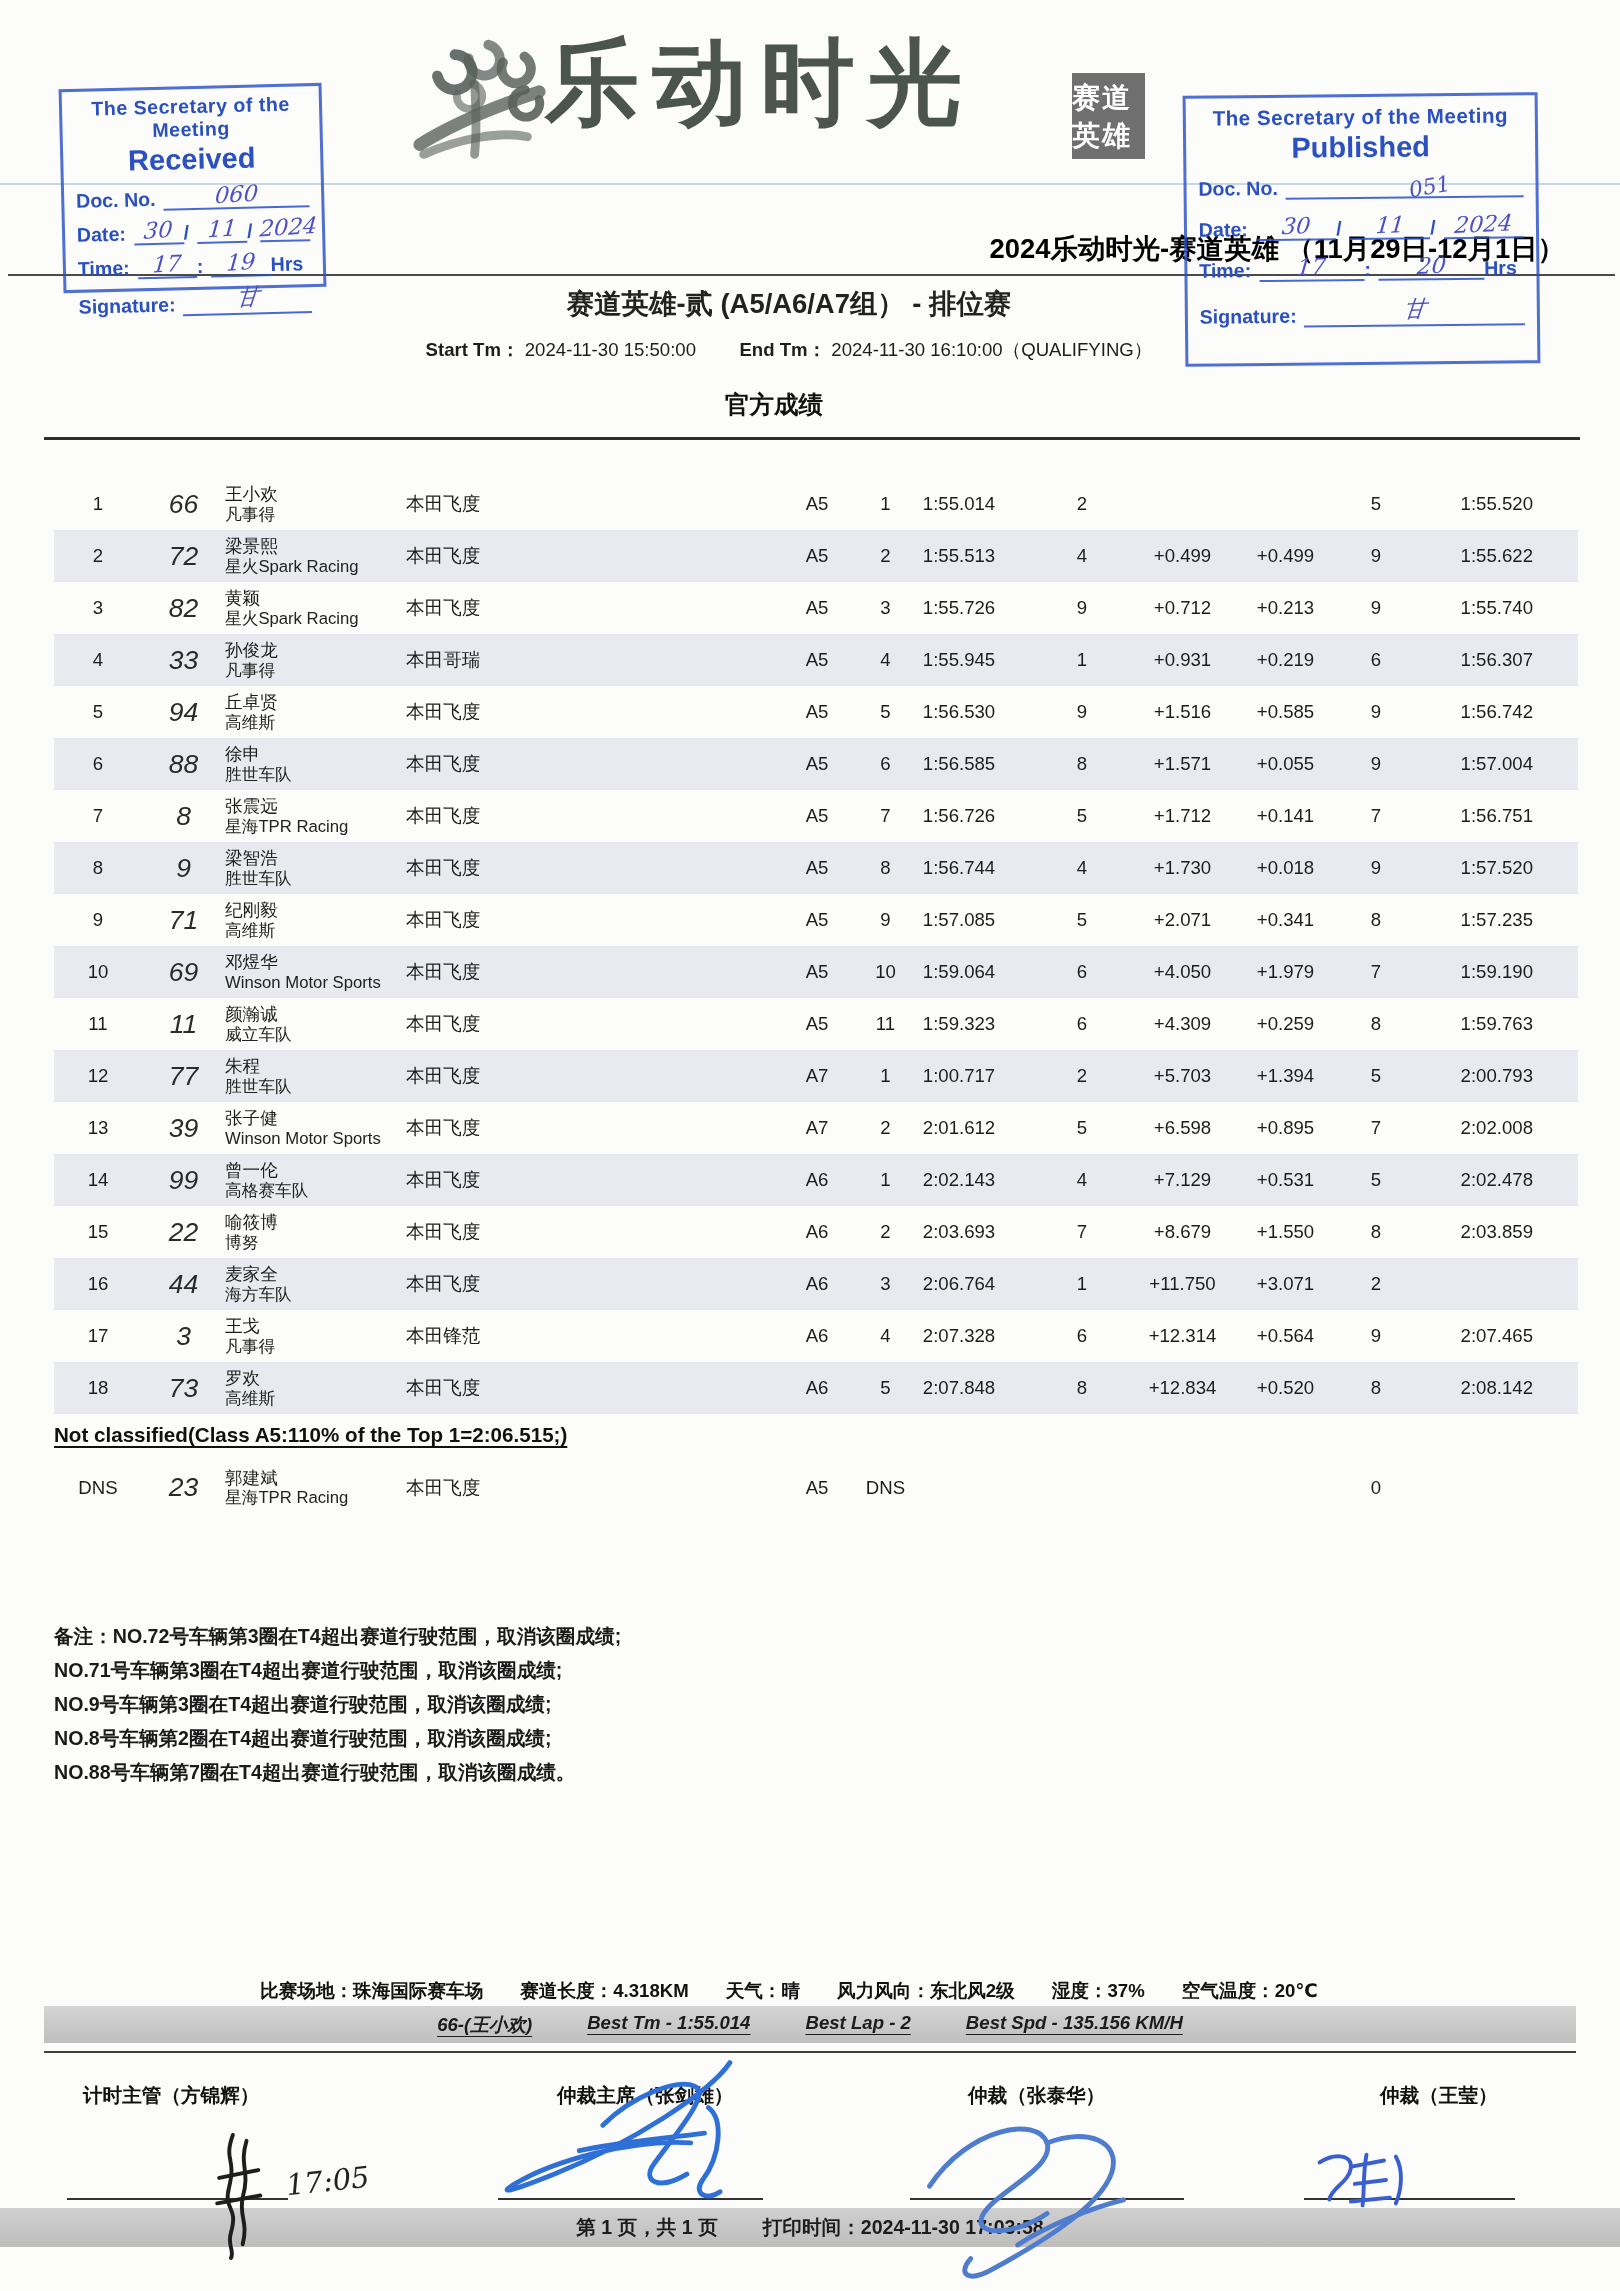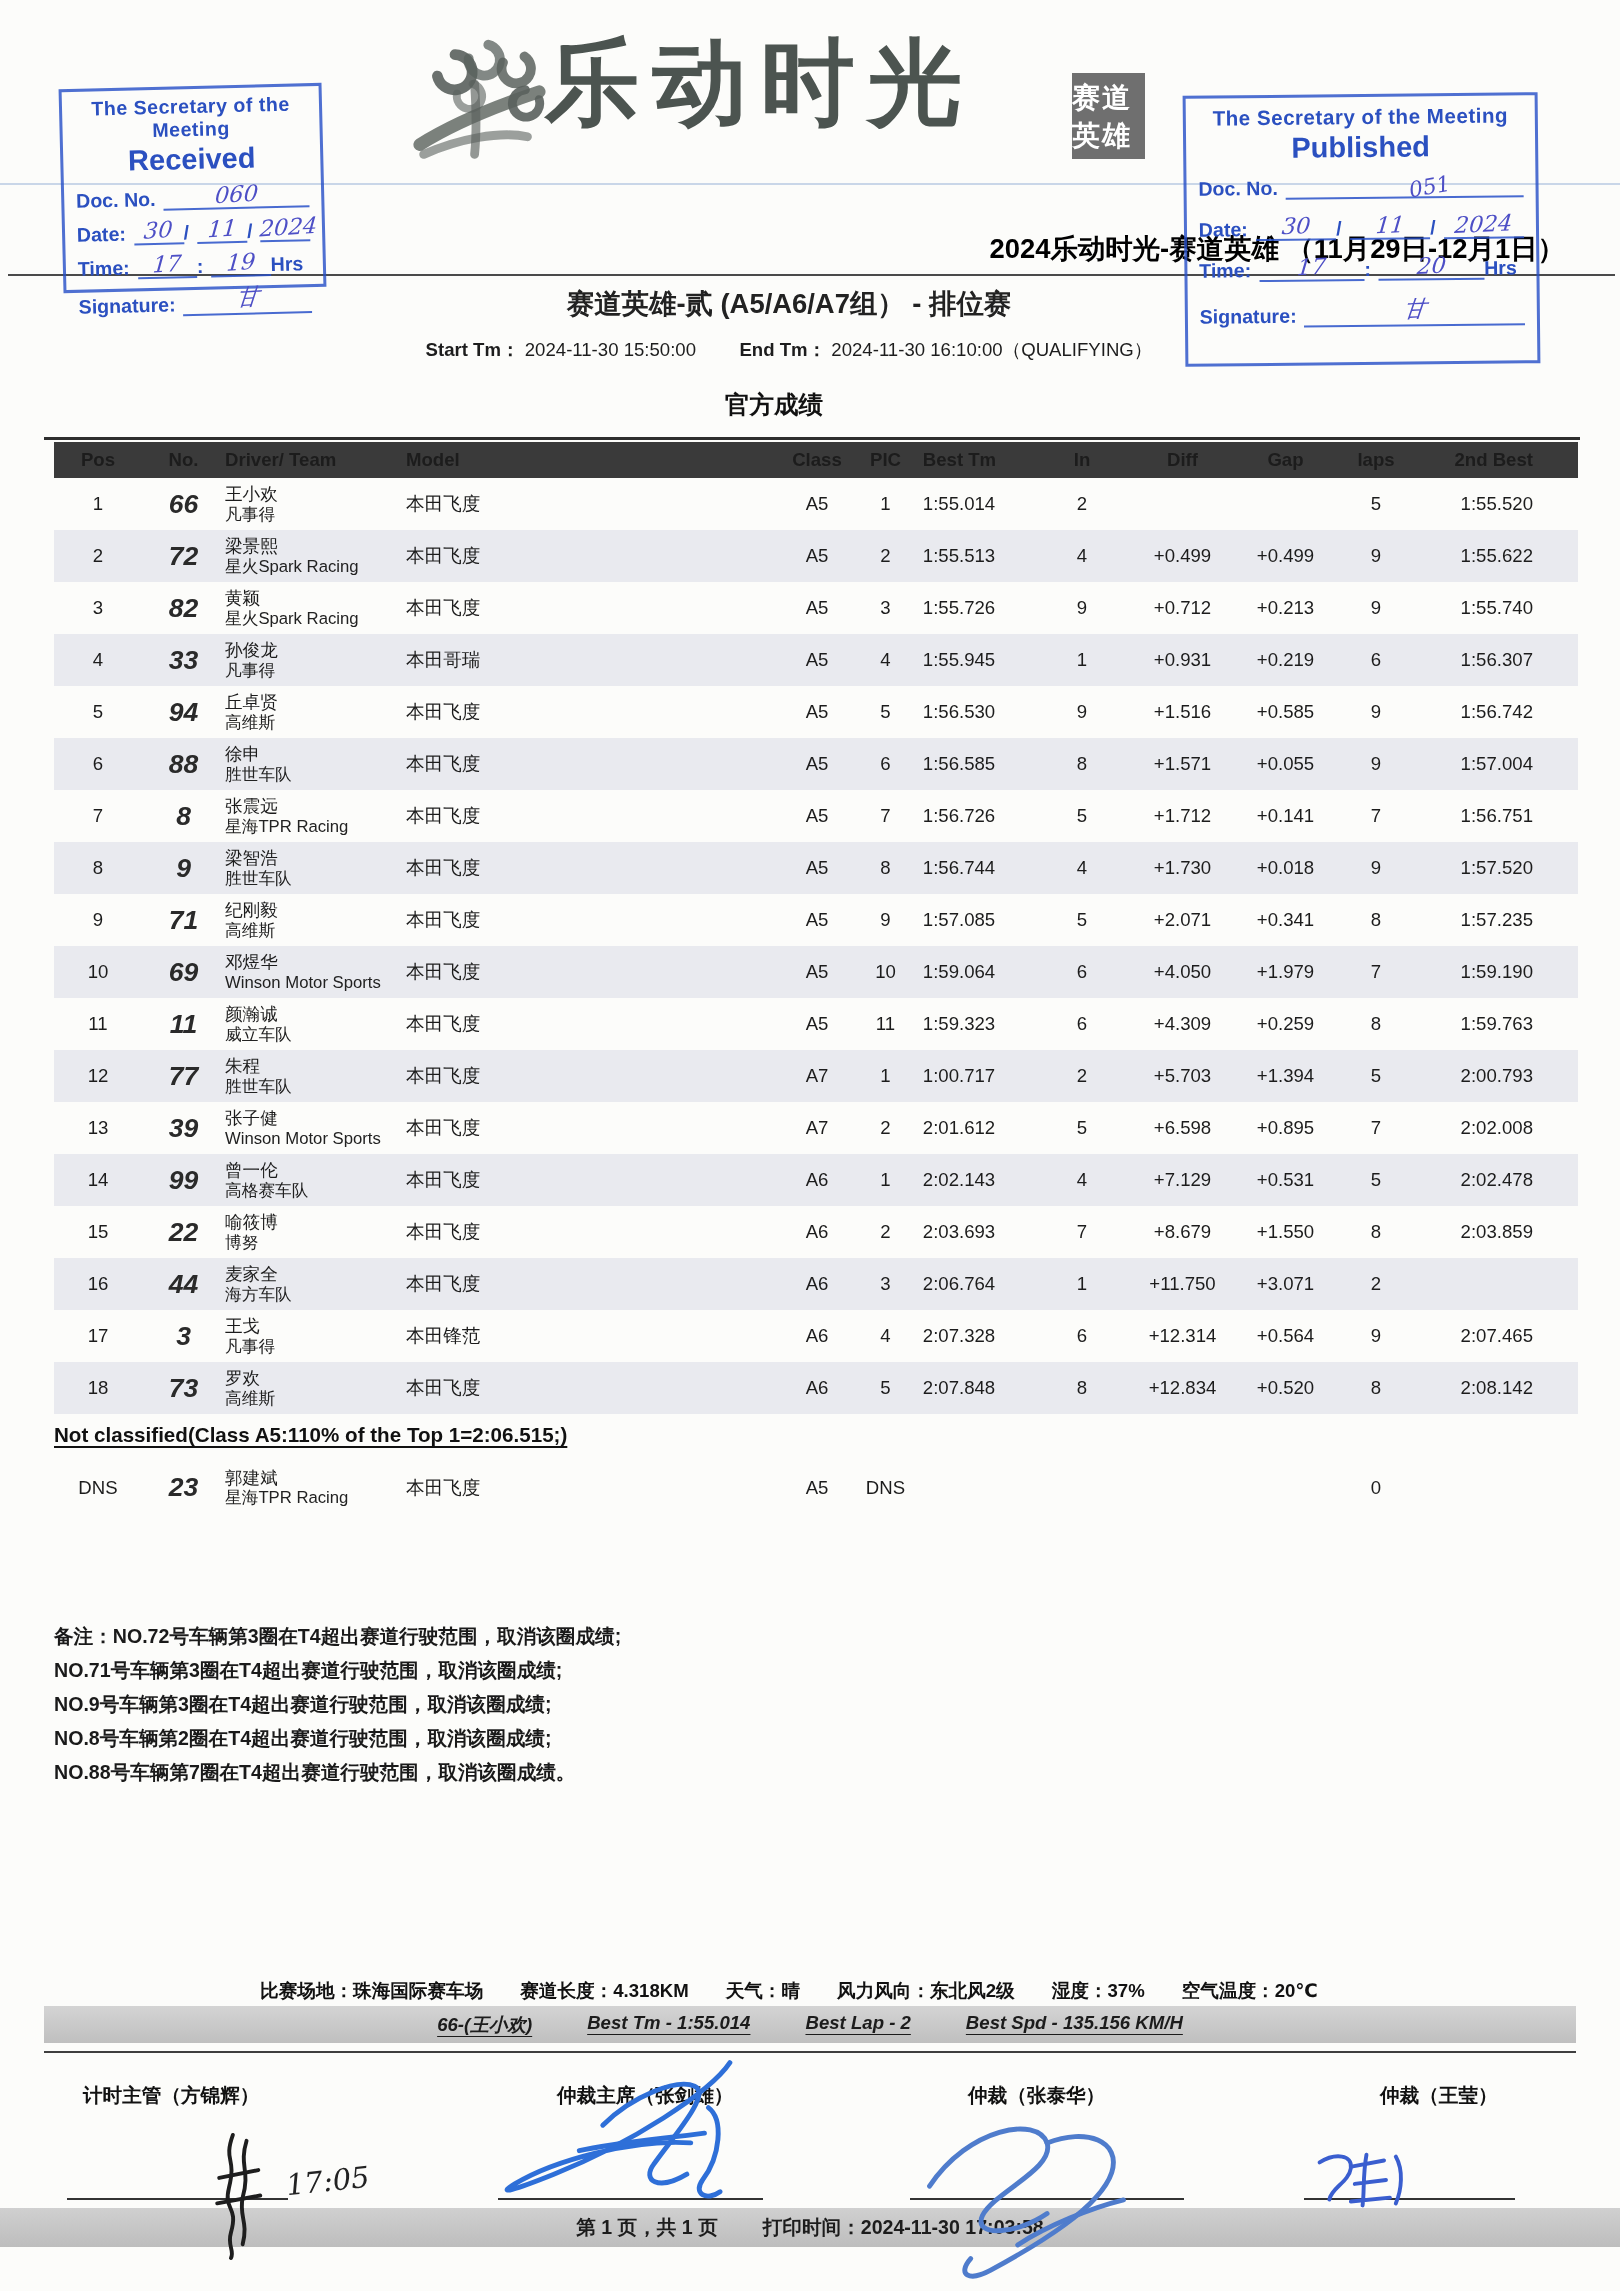--- a/index.html
+++ b/index.html
@@ -177,20 +177,6 @@
   </div>
   <div class="abs official">官方成绩</div>
 
-  <div class="abs thead tgrid">
-      <div class="cell a-c">Pos</div>
-      <div class="cell a-c">No.</div>
-      <div class="cell a-l">Driver/ Team</div>
-      <div class="cell a-l">Model</div>
-      <div class="cell a-c">Class</div>
-      <div class="cell a-c">PIC</div>
-      <div class="cell a-l c-best">Best Tm</div>
-      <div class="cell a-c">In</div>
-      <div class="cell a-c">Diff</div>
-      <div class="cell a-c">Gap</div>
-      <div class="cell a-c">laps</div>
-      <div class="cell a-r">2nd Best</div>
-    </div>
   <div class="abs tbody">
       <div class="trow tgrid">
         <div class="cell a-c">1</div>

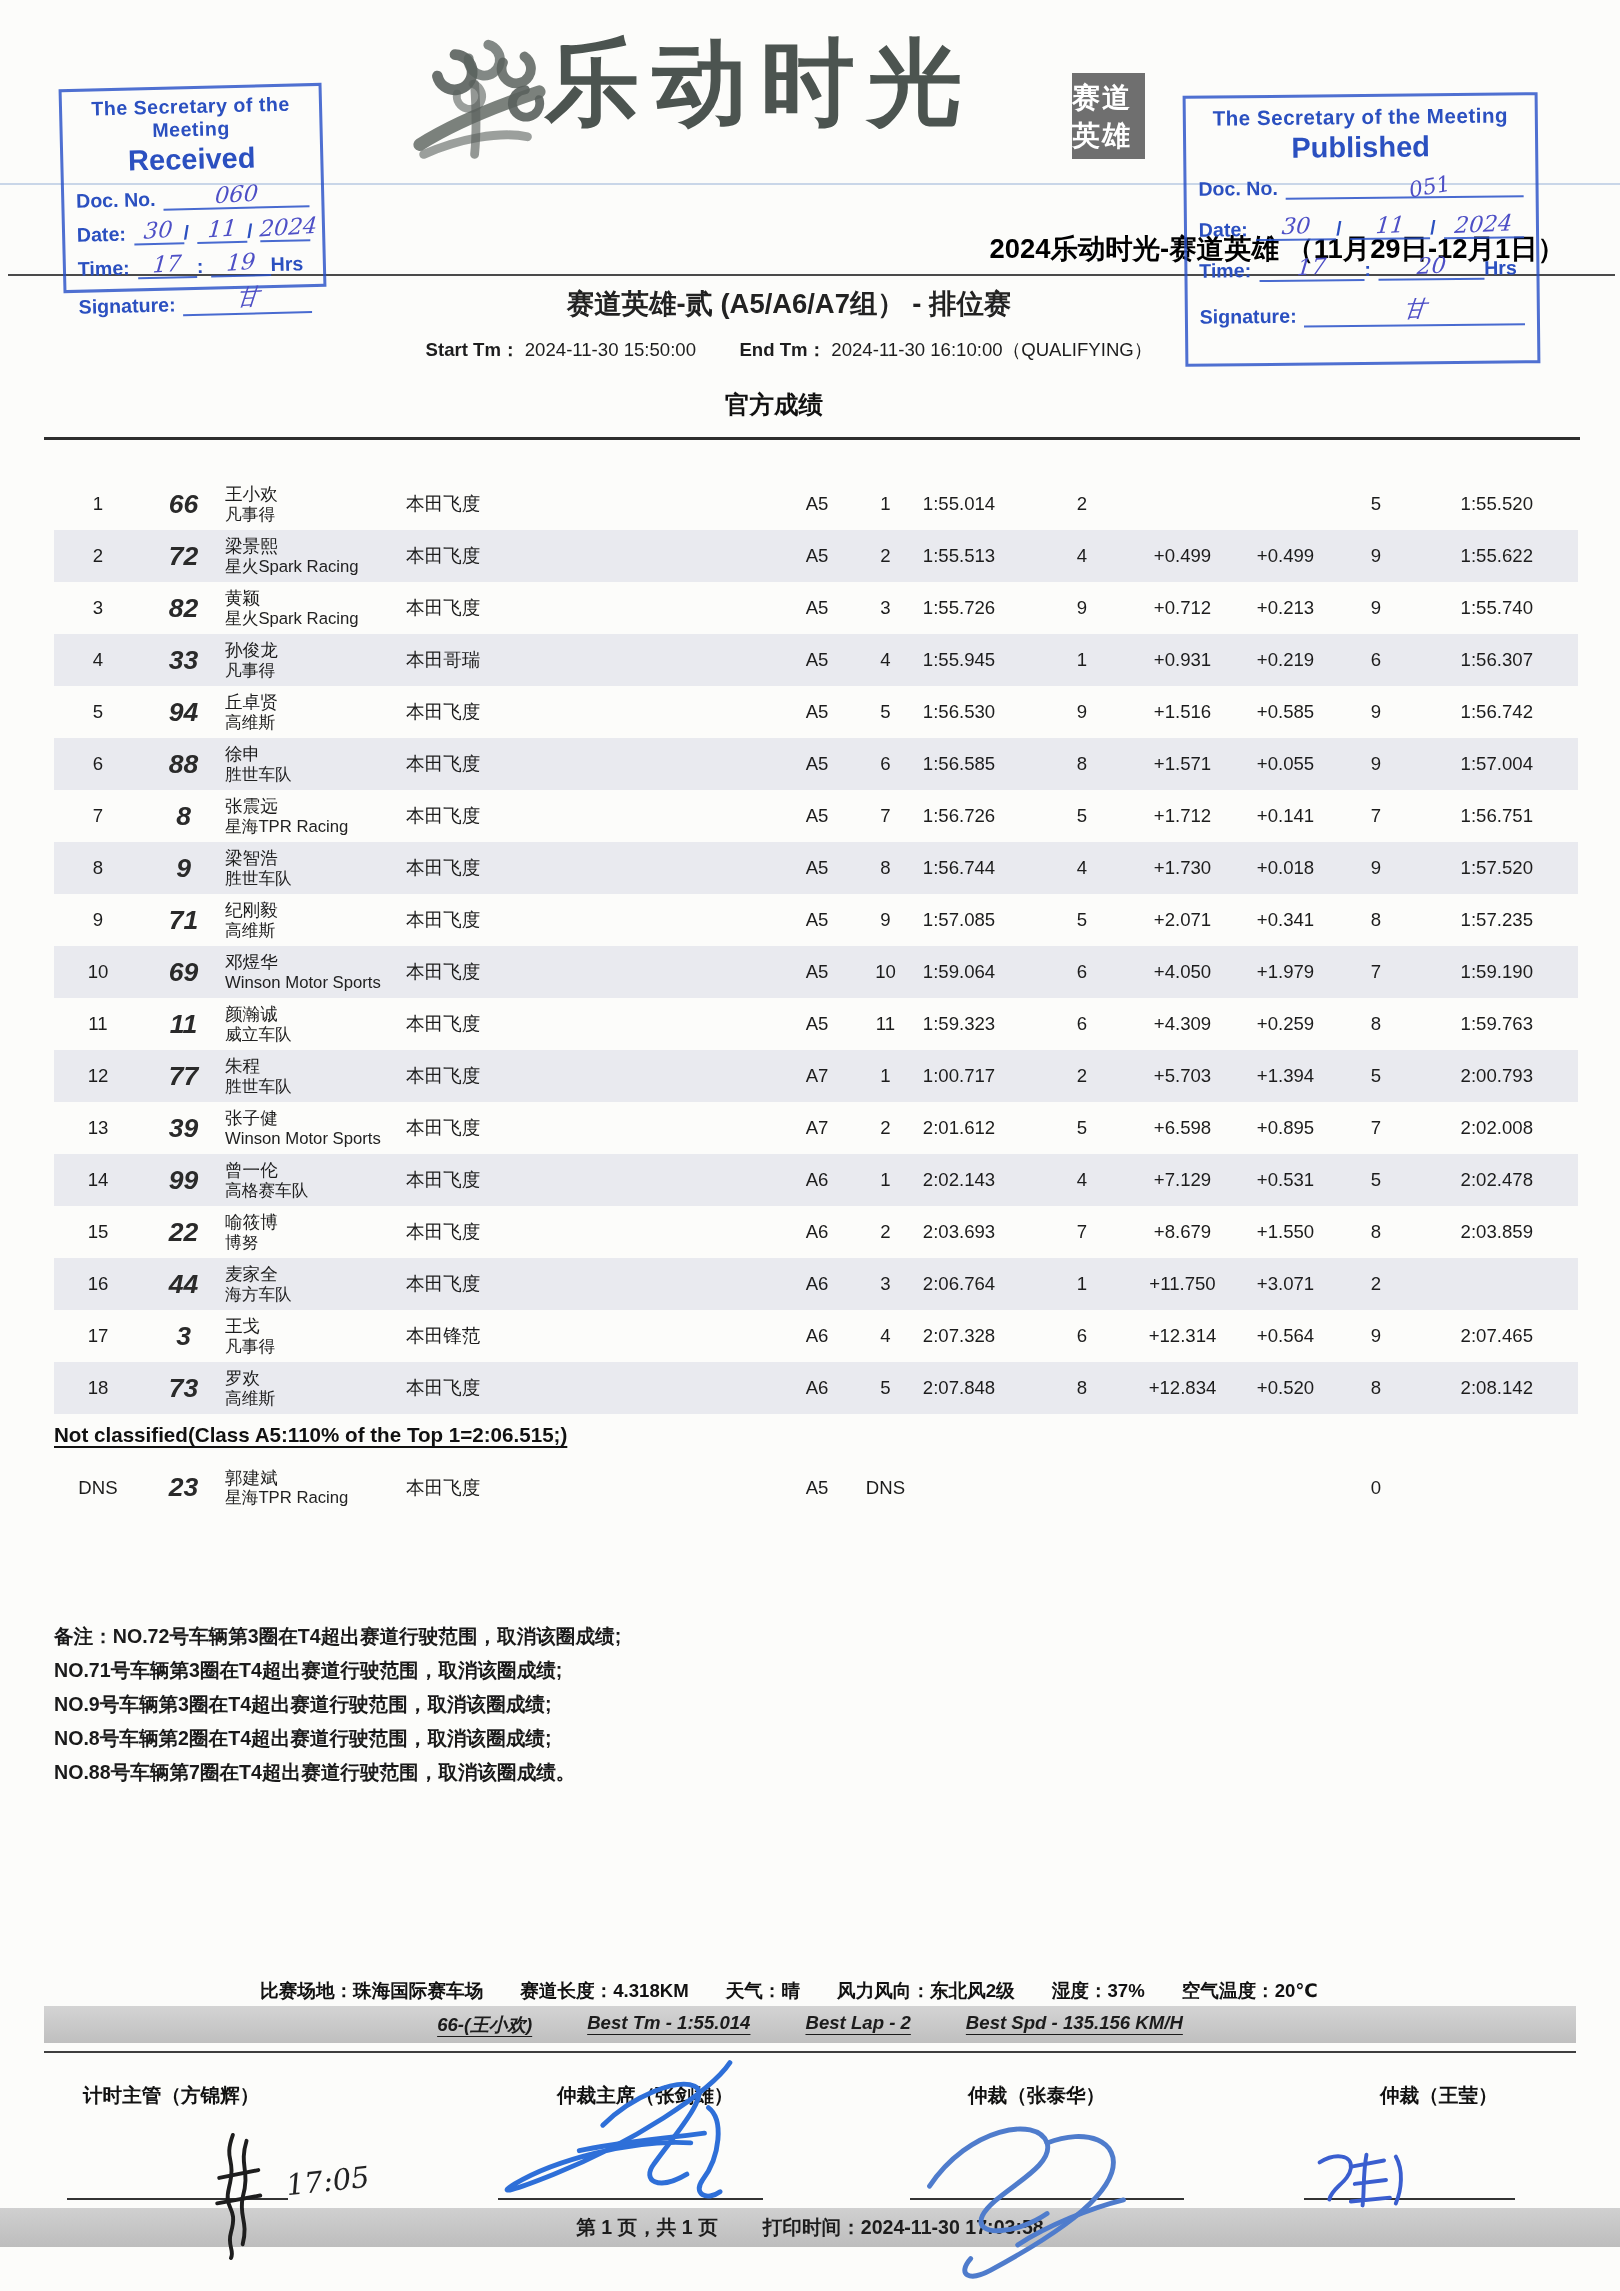--- a/index.html
+++ b/index.html
@@ -54,7 +54,7 @@
   .trow.stripe{background:#e9eaef;}
   .cell{font-size:18.6px;color:#1c1c1c;}
   .a-c{text-align:center;} .a-l{text-align:left;} .a-r{text-align:right;padding-right:44px;}
-  .c-no{font-weight:bold;font-style:italic;font-size:26.5px;color:#2a2a2a;}
+  .c-no{font-weight:normal;font-style:italic;font-size:26.5px;color:#2a2a2a;}
   .c-driver .dn{font-size:17.6px;line-height:1.15;}
   .c-driver .tn{font-size:16.7px;line-height:1.15;color:#222;}
   .c-best{padding-left:7.8px;}

